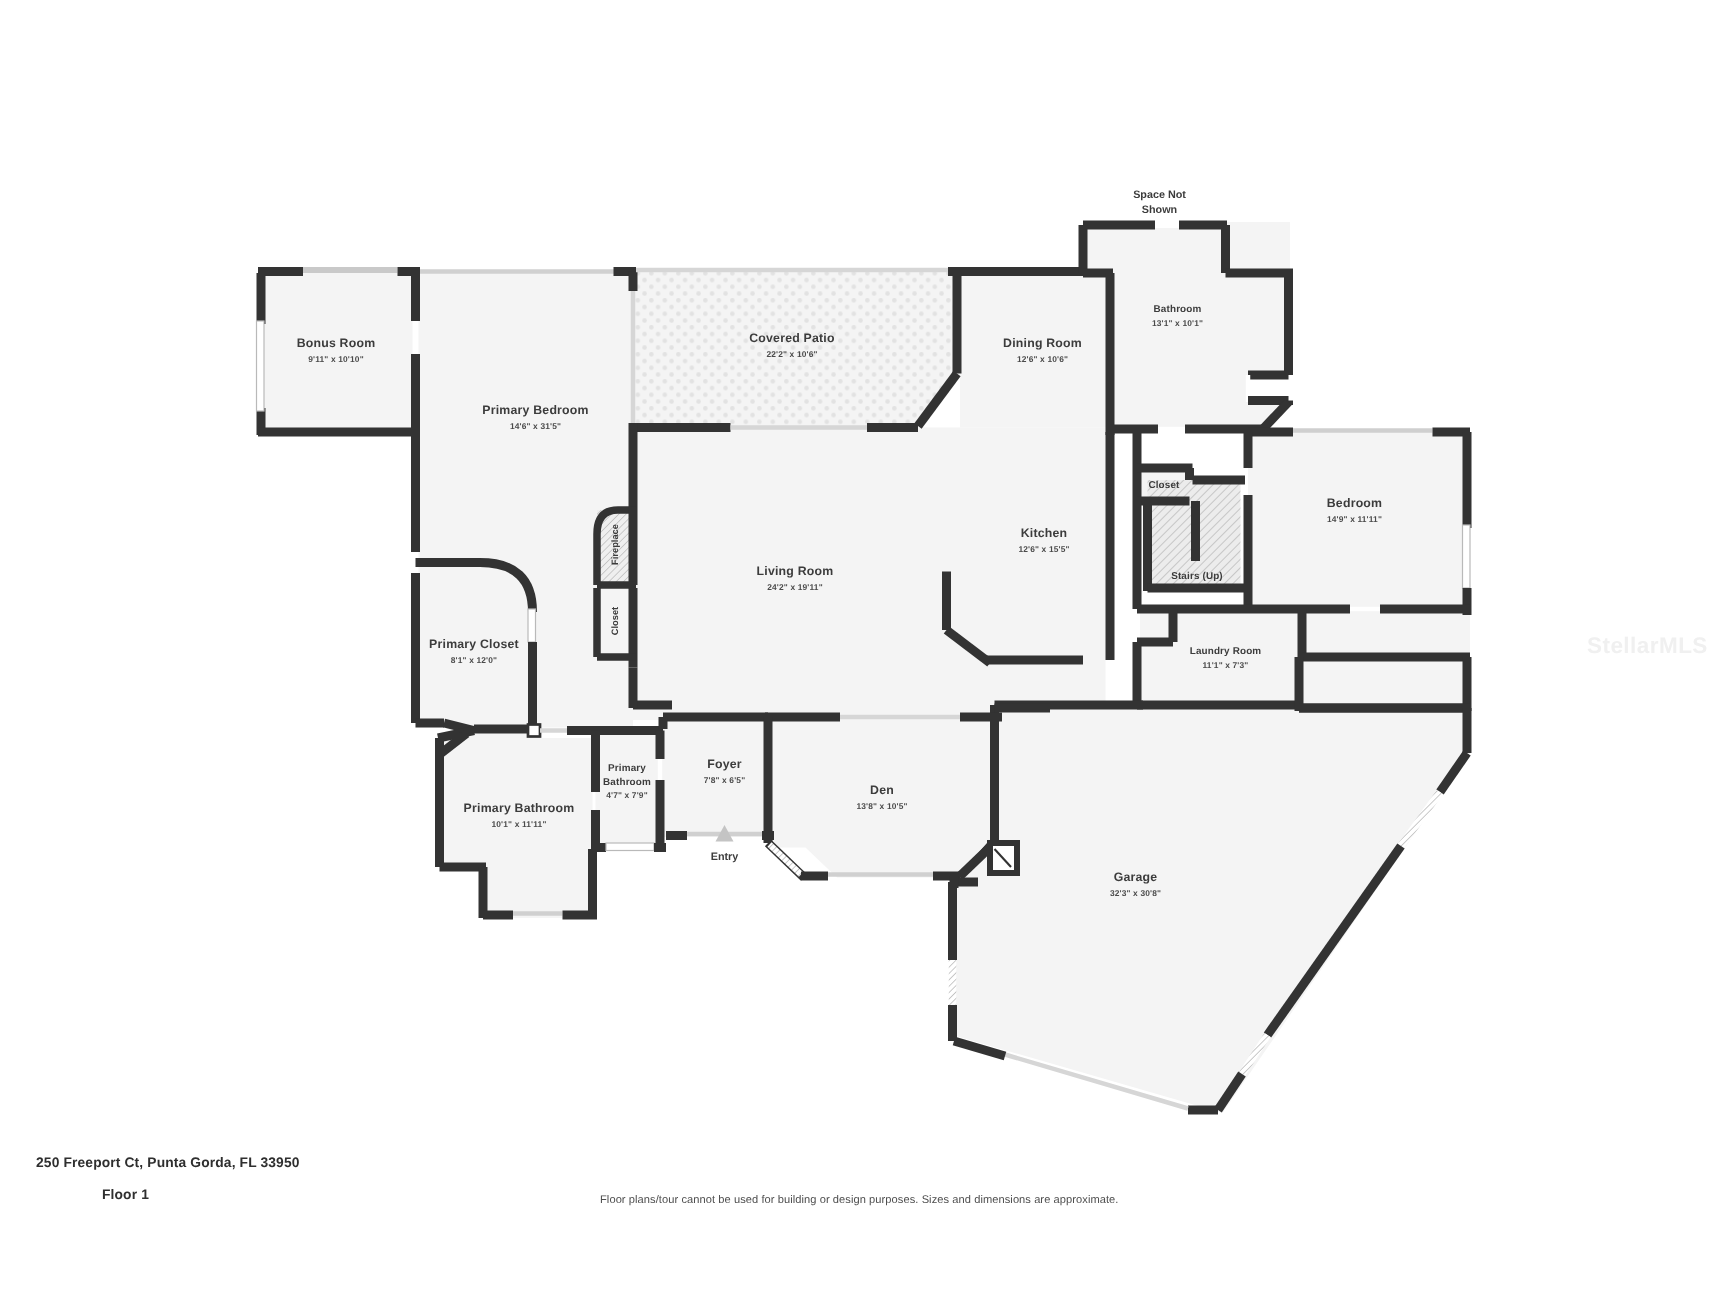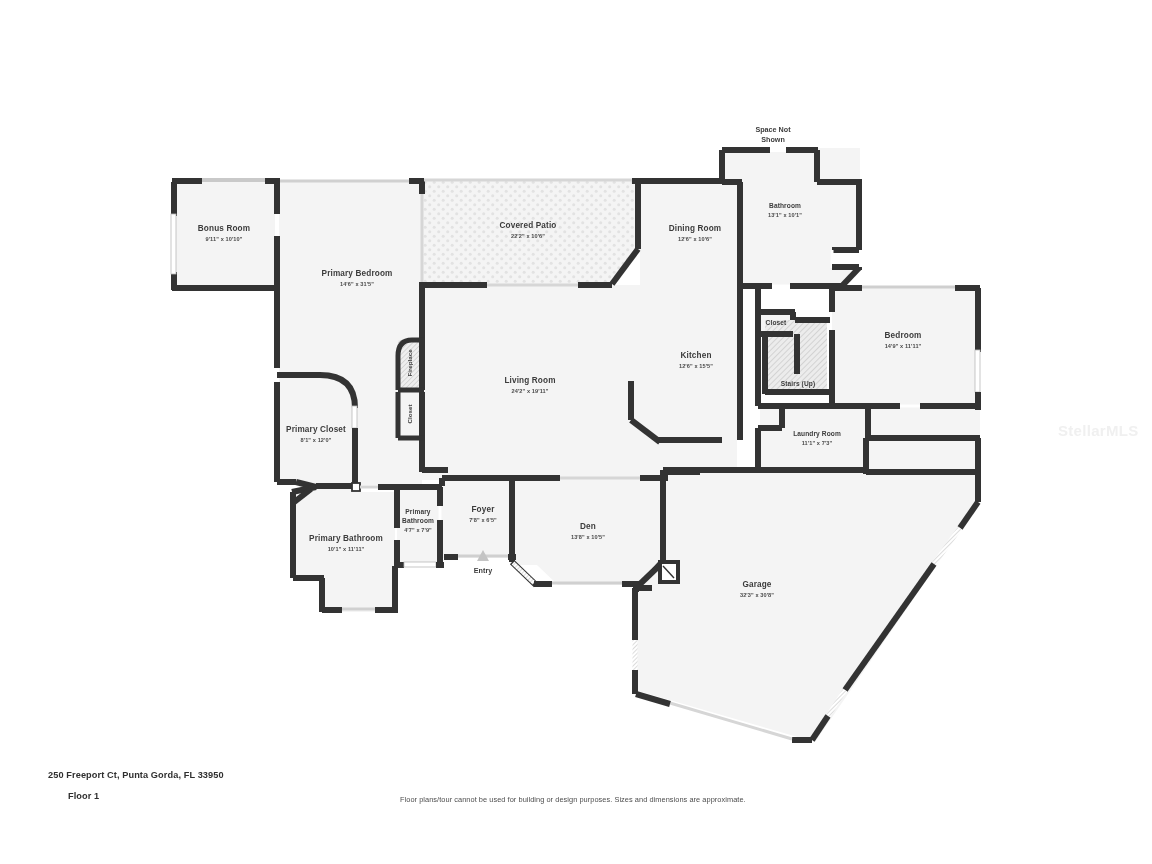--- a/index.html
+++ b/index.html
@@ -75,7 +75,6 @@
     font-weight: bold;
     color: #2f2f2f;
     letter-spacing: 0.1px;
-    margin-left: 24px;
   }
   .footer-floor {
     position: absolute;

